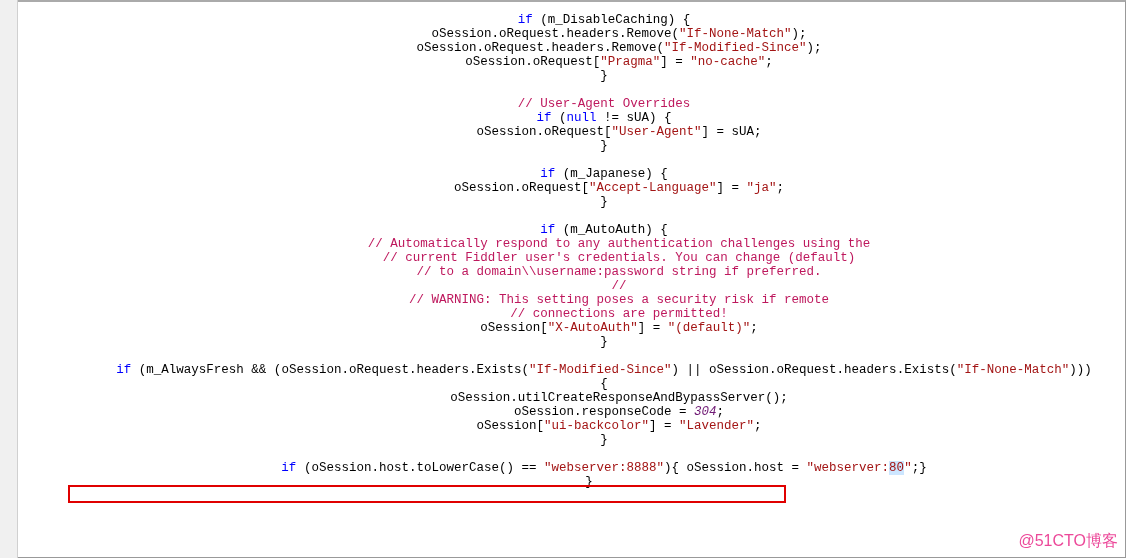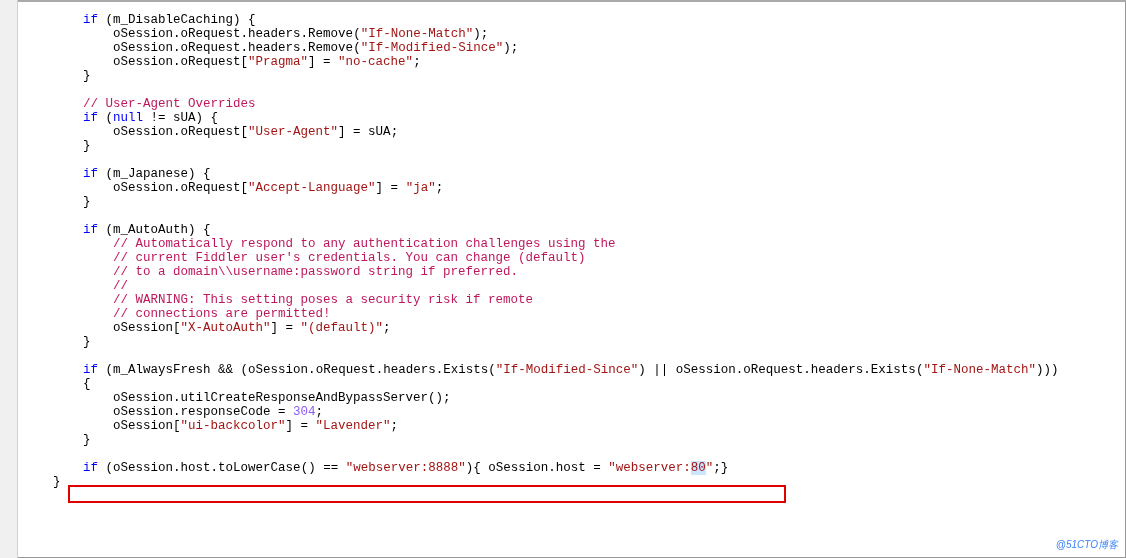--- a/index.html
+++ b/index.html
@@ -39,6 +39,7 @@
       white-space: pre;
       line-height: 14px;
       font-size: 12.5px;
+      text-align: center;
     }
     .line {
       height: 14px;

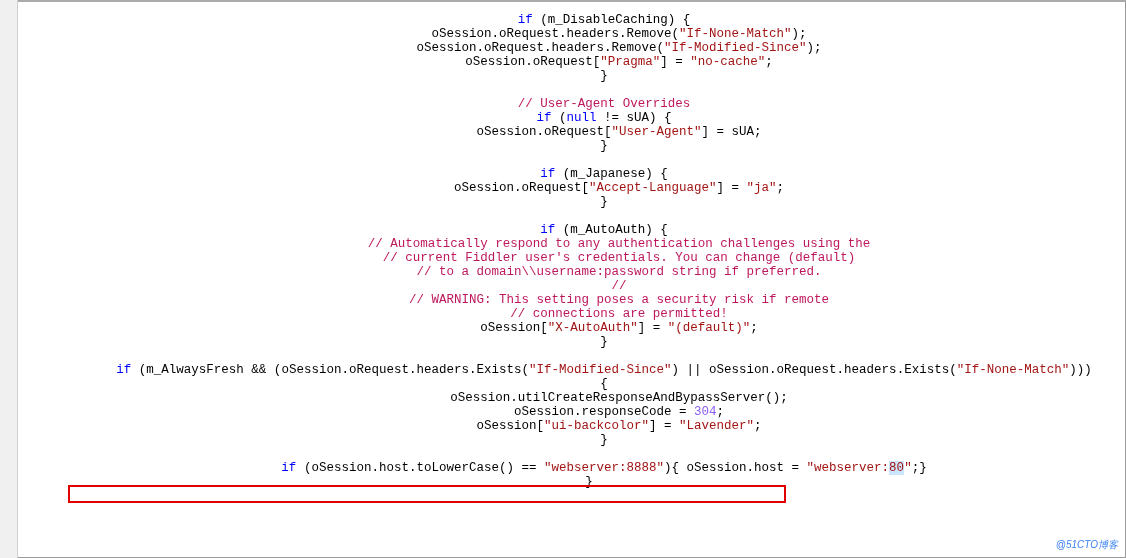--- a/index.html
+++ b/index.html
@@ -49,7 +49,7 @@
     .str { color: #a31515; }
     .cmt { color: #be185d; }
     .ident { color: #000000; }
-    .num { color: #8b5cf6; }
+    .num { color: #701a75; font-style: italic; }
     .op { color: #000000; }
     .highlight-box {
       position: absolute;

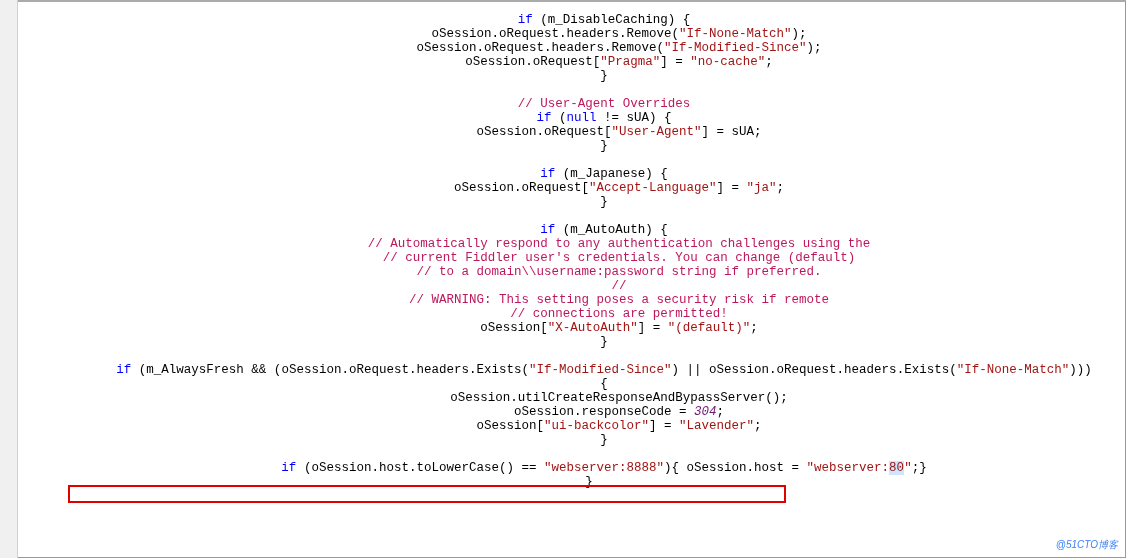--- a/index.html
+++ b/index.html
@@ -68,10 +68,9 @@
       position: absolute;
       right: 8px;
       bottom: 6px;
-      color: #3b82f6;
-      font-size: 10px;
+      color: #ec4899;
+      font-size: 16px;
       font-family: Arial, sans-serif;
-      font-style: italic;
     }
   </style>
 </head>

